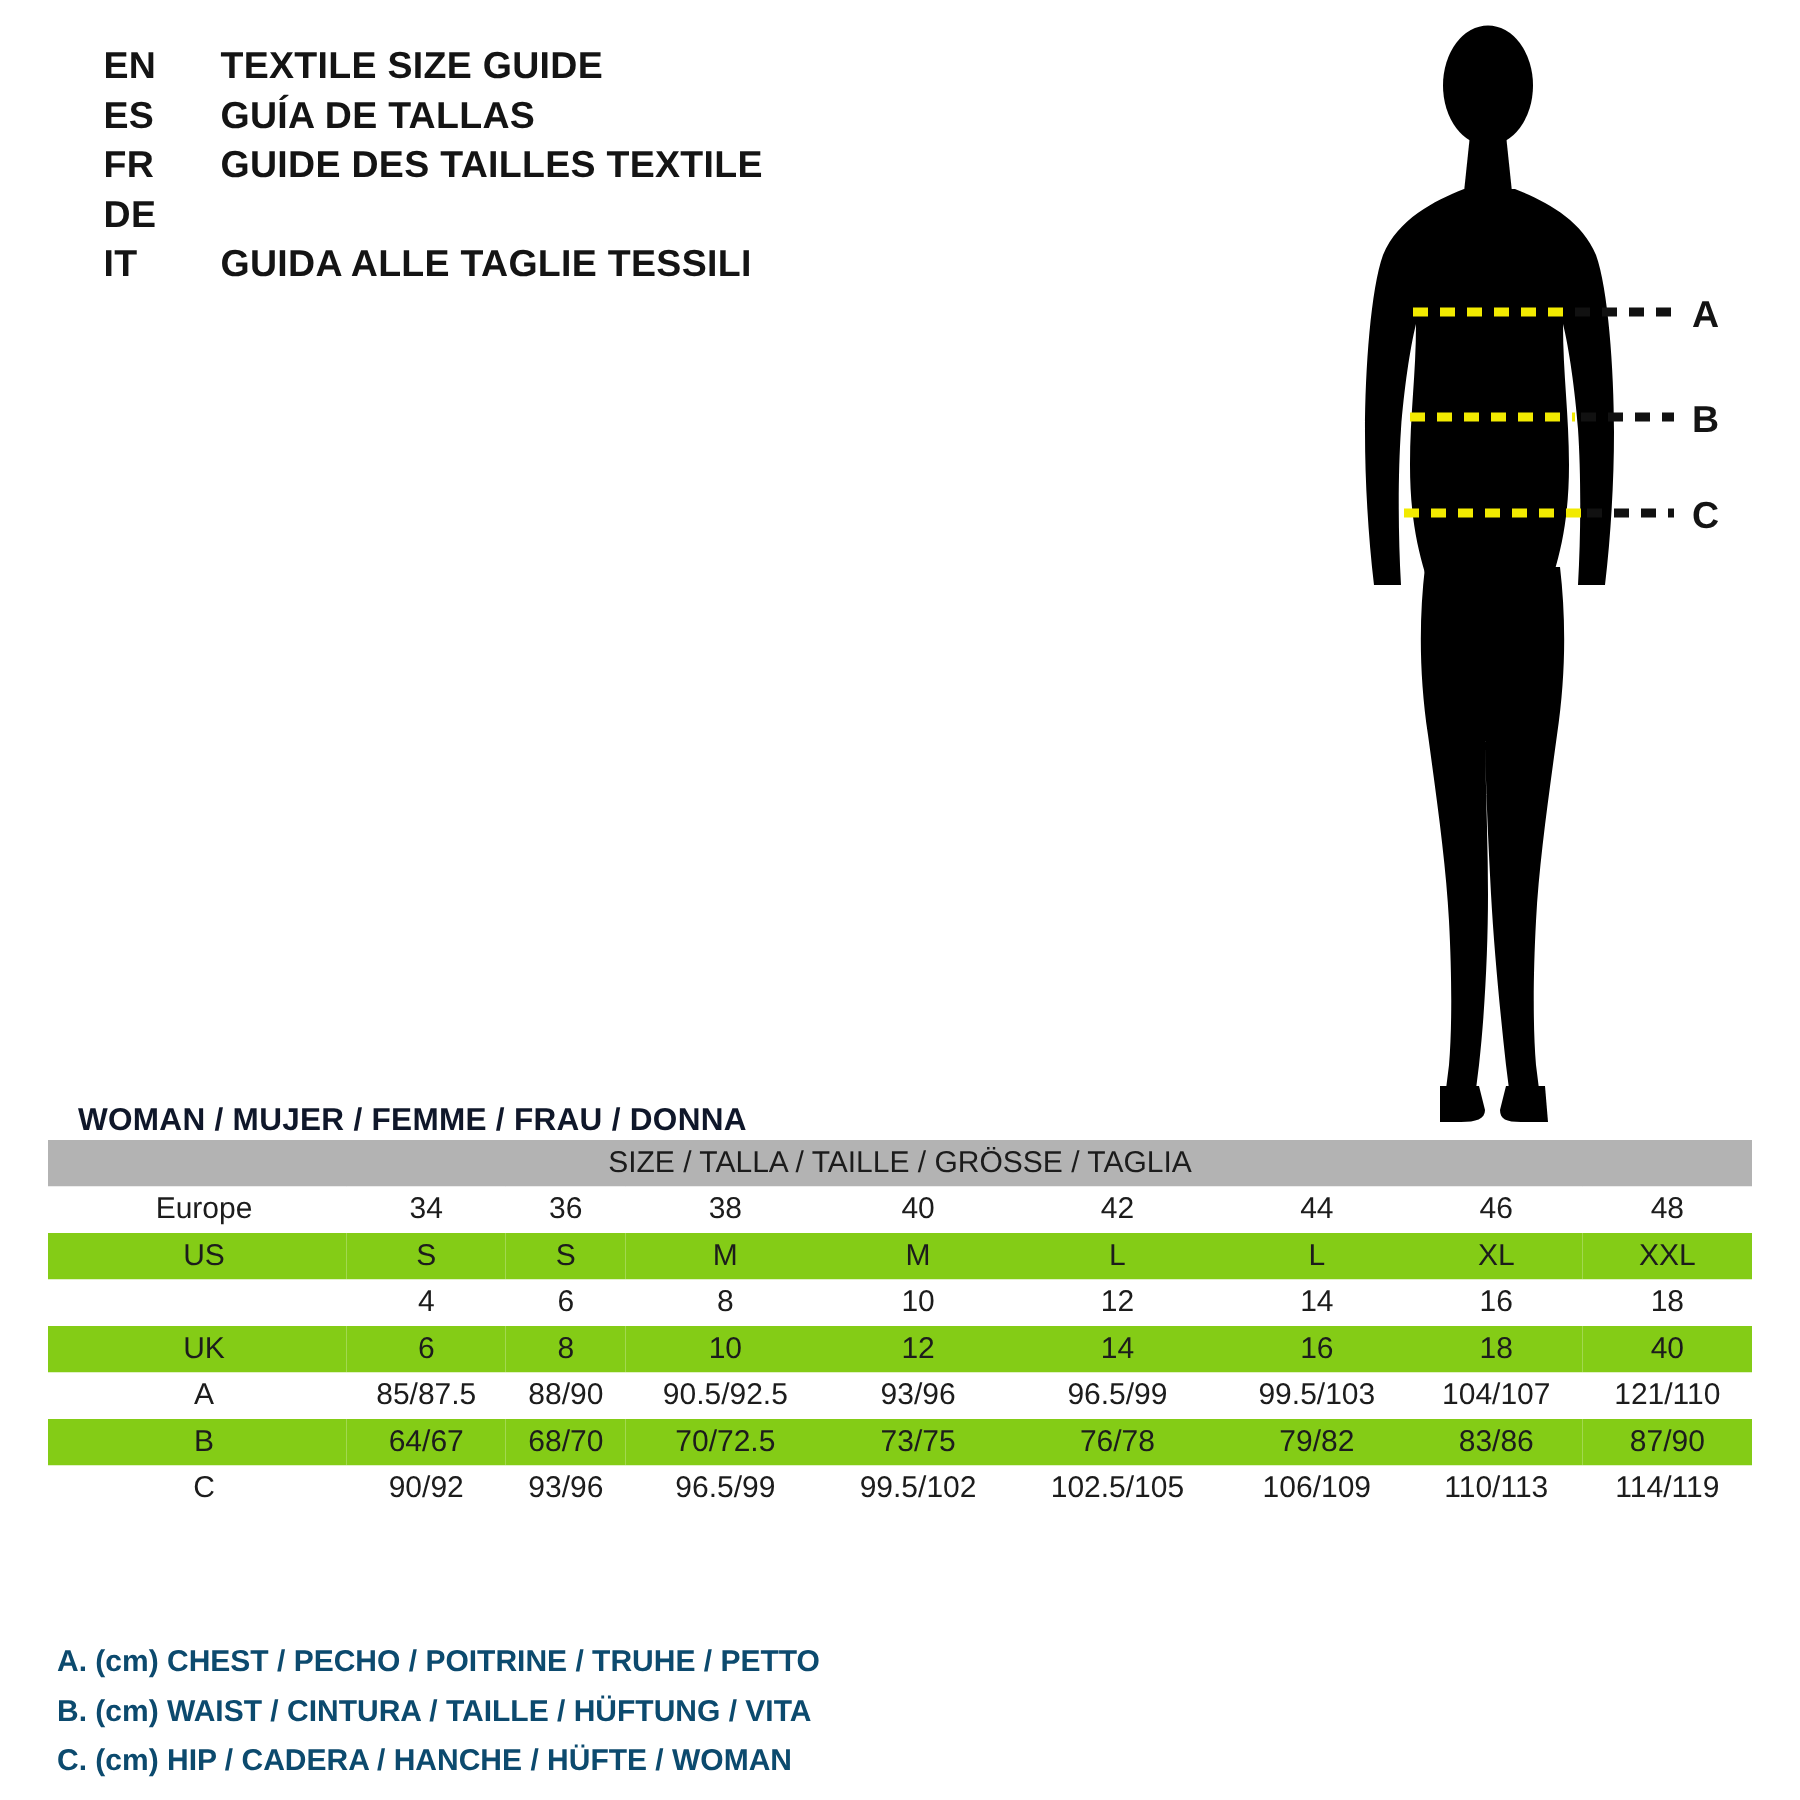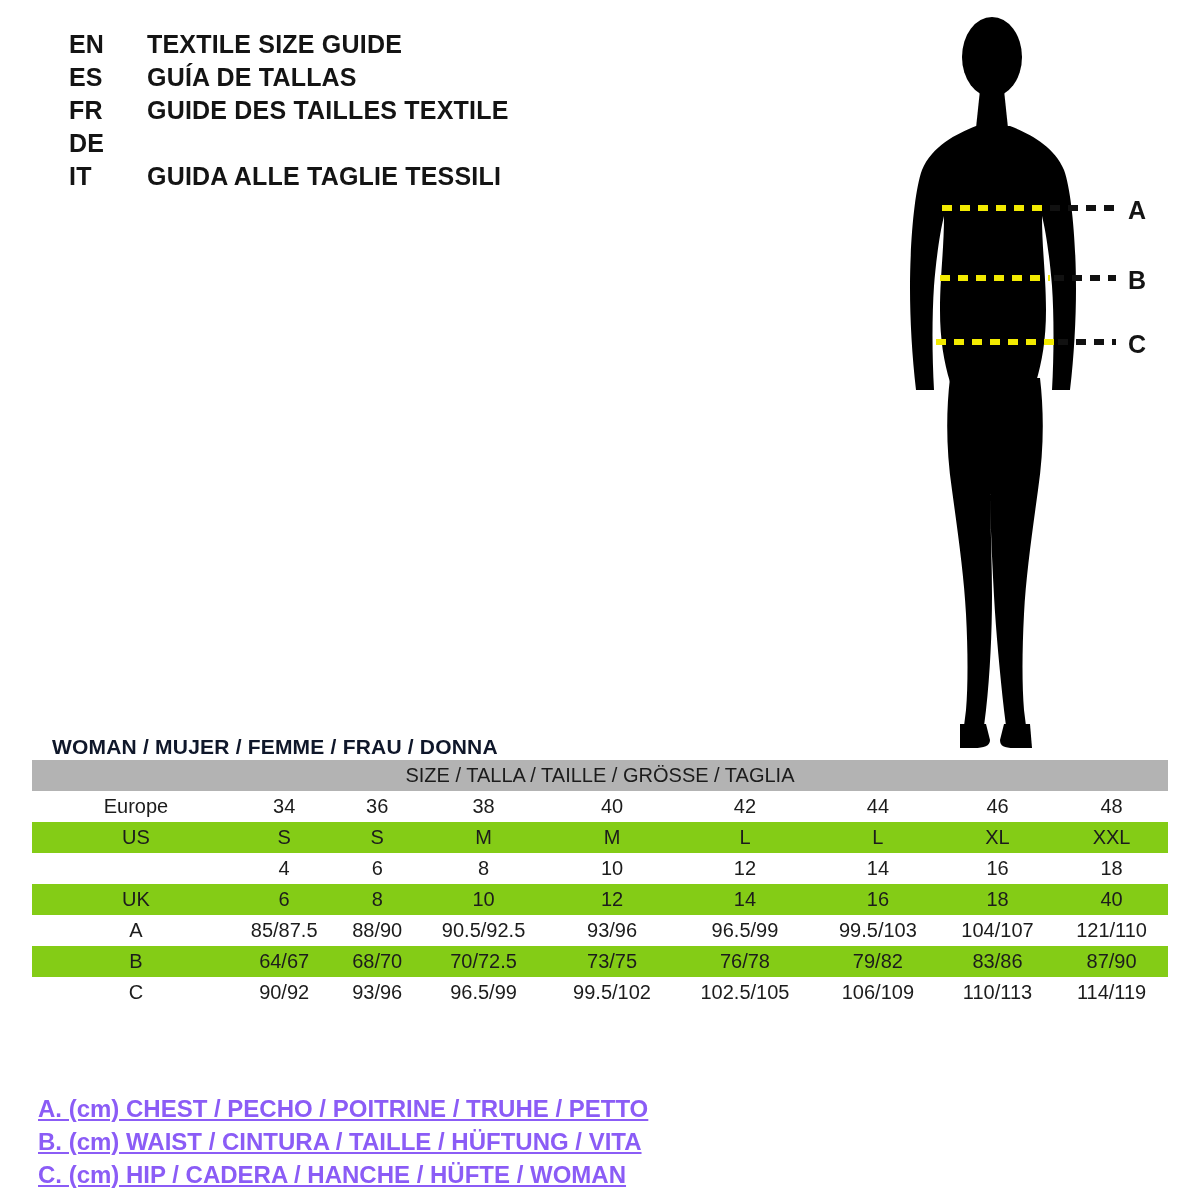--- a/index.html
+++ b/index.html
@@ -125,13 +125,12 @@
     width: 700px;
   }
   .footnote {
-    font-size: 24px;
-    font-weight: bold;
-    color: #8b5cf6;
+    font-size: 20px;
+    font-weight: bold;
+    color: #0c4a6e;
     height: 33px;
     line-height: 33px;
     white-space: nowrap;
-    text-decoration: underline;
   }
 </style>
 </head>

